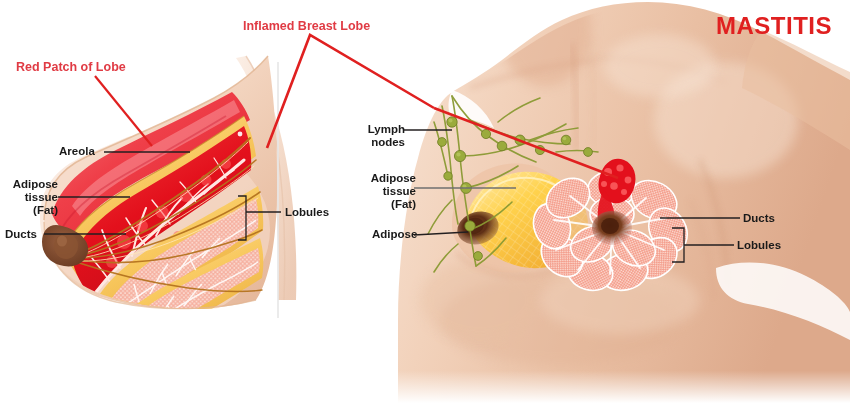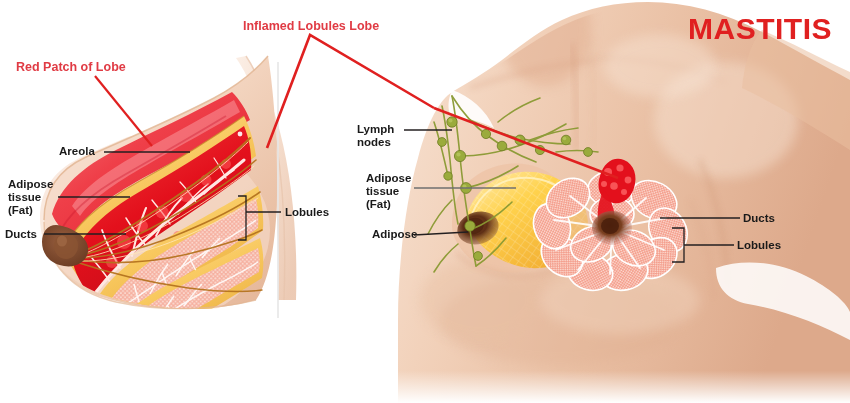--- a/index.html
+++ b/index.html
@@ -456,7 +456,7 @@
   <div class="lbl lbl-black" style="left:5px; top:228px;">Ducts</div>
   <div class="lbl lbl-black" style="left:285px; top:206px;">Lobules</div>
 
-  <div class="lbl lbl-red" style="left:243px; top:19px;">Inflamed Lobules Lobe</div>
+  <div class="lbl lbl-red" style="left:243px; top:19px;">Inflamed Breast Lobe</div>
 
   <div class="lbl lbl-black ctr" style="left:357px; top:123px; width:48px;">Lymph
 nodes</div>

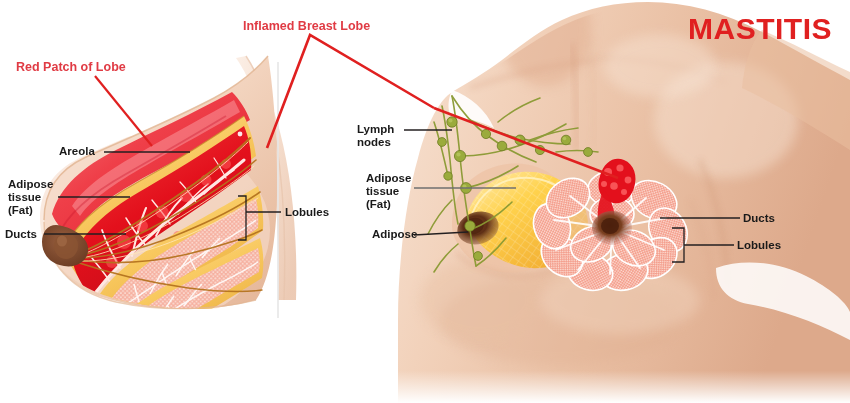--- a/index.html
+++ b/index.html
@@ -44,7 +44,7 @@
     position: absolute;
     color: #e02020;
     font-weight: bold;
-    font-size: 30px;
+    font-size: 24px;
     letter-spacing: 0.5px;
     font-family: "Liberation Sans", sans-serif;
   }

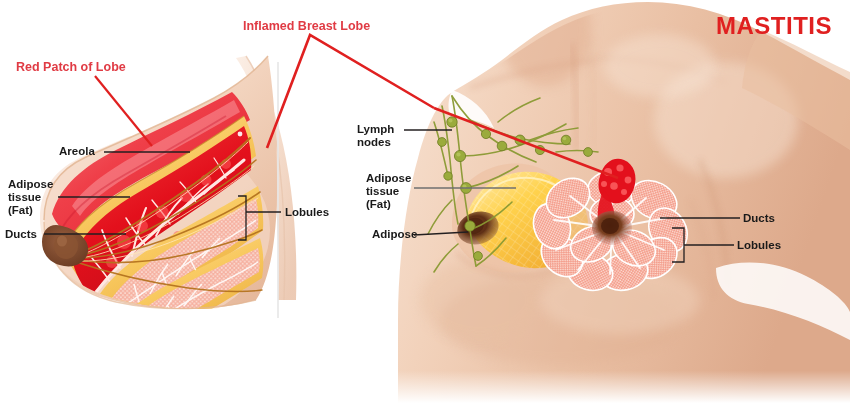--- a/index.html
+++ b/index.html
@@ -48,7 +48,7 @@
     letter-spacing: 0.5px;
     font-family: "Liberation Sans", sans-serif;
   }
-  .ctr { text-align: left; }
+  .ctr { text-align: right; }
 </style>
 </head>
 <body>

